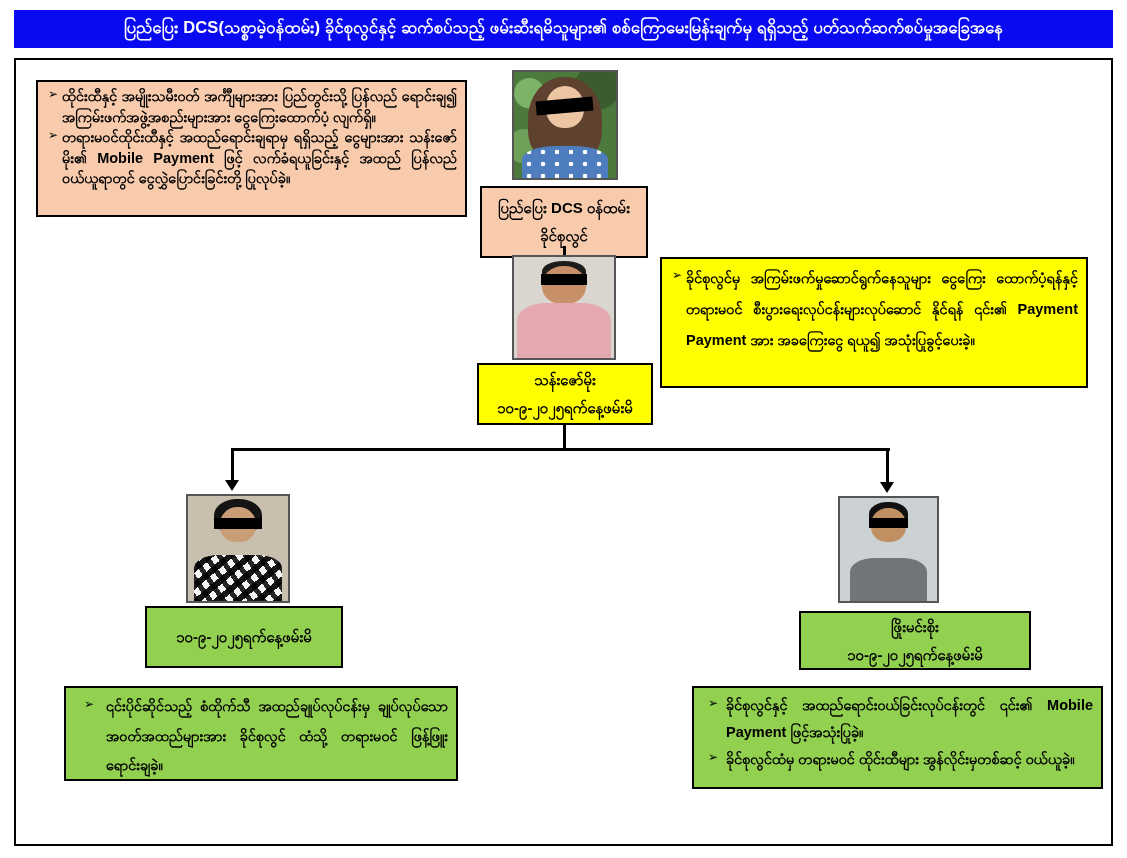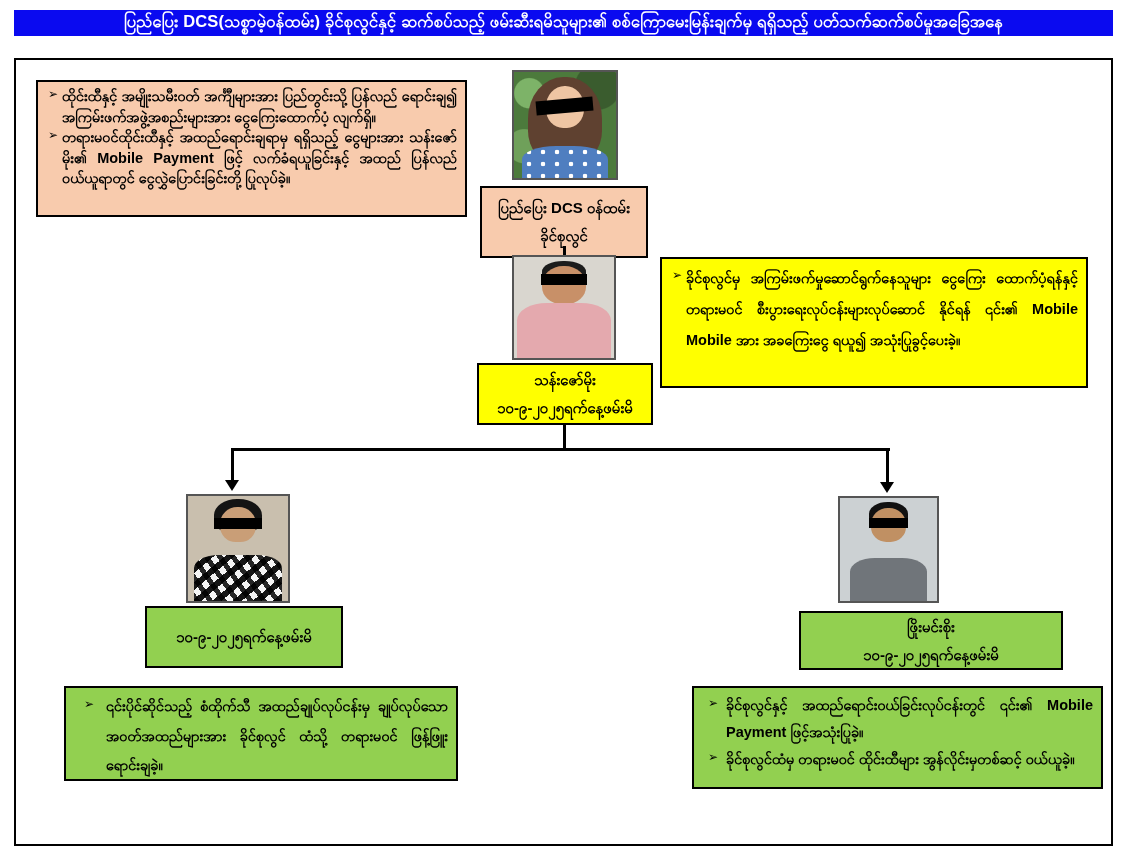--- a/index.html
+++ b/index.html
@@ -7,7 +7,7 @@
   #stage{position:relative;width:1127px;height:858px;background:#fff;overflow:hidden;}
 
   
-  .banner{position:absolute;left:14px;top:10px;width:1099px;height:26px;background:#0a0af0;
+  .banner{position:absolute;left:14px;top:10px;width:1099px;height:38px;background:#0a0af0;
     display:flex;align-items:center;justify-content:center;}
   .banner span{color:#fff;font-weight:bold;font-size:16.5px;letter-spacing:.2px;text-align:center;}
 

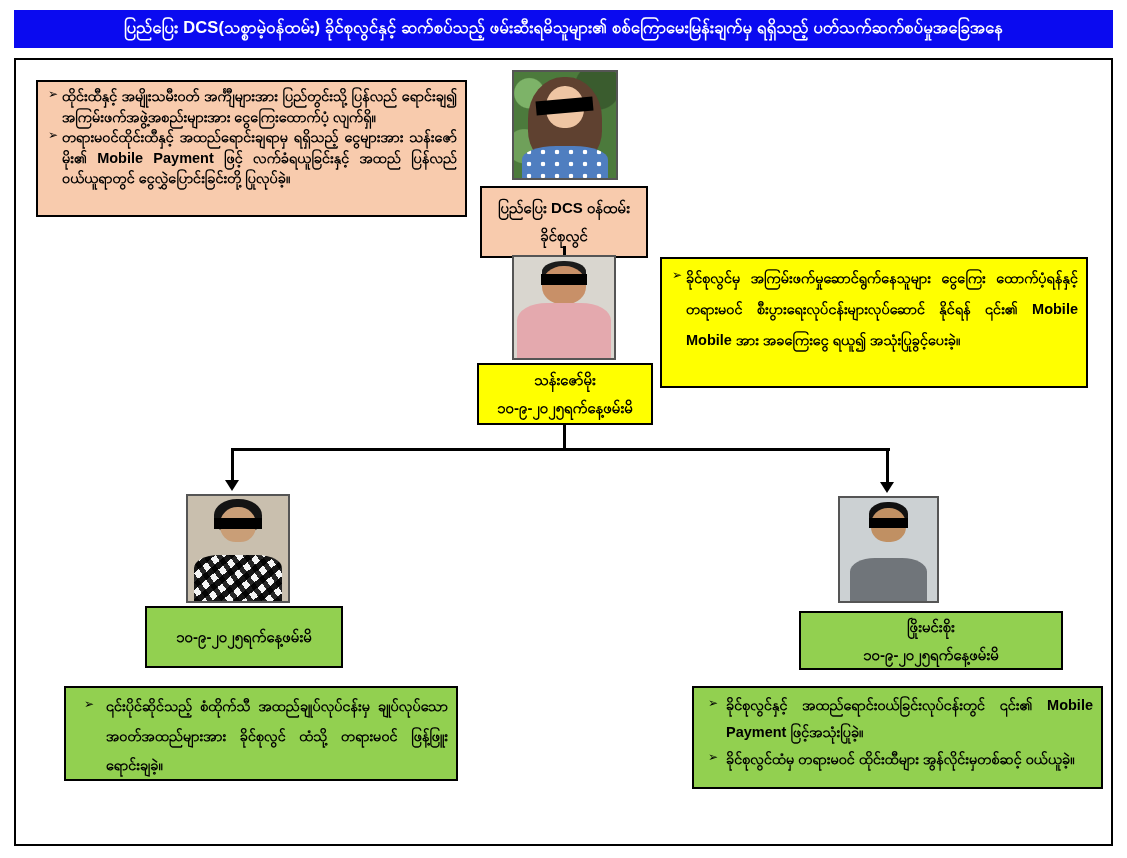--- a/index.html
+++ b/index.html
@@ -141,7 +141,7 @@
   <div id="box-yellow" class="tbox yellow bullets">
     <div class="brow">
       <span class="bmark">➢</span>
-      <span class="btext">ခိုင်စုလွင်မှ အကြမ်းဖက်မှုဆောင်ရွက်နေသူများ ငွေကြေး ထောက်ပံ့ရန်နှင့် တရားမဝင် စီးပွားရေးလုပ်ငန်းများလုပ်ဆောင် နိုင်ရန် ၎င်း၏ Mobile Mobile အား အခကြေးငွေ ရယူ၍ အသုံးပြုခွင့်ပေးခဲ့။</span>
+      <span class="btext">ခိုင်စုလွင်မှ အကြမ်းဖက်မှုဆောင်ရွက်နေသူများ ငွေကြေး ထောက်ပံ့ရန်နှင့် တရားမဝင် စီးပွားရေးလုပ်ငန်းများလုပ်ဆောင် နိုင်ရန် ၎င်း၏ Payment Payment အား အခကြေးငွေ ရယူ၍ အသုံးပြုခွင့်ပေးခဲ့။</span>
     </div>
   </div>
 

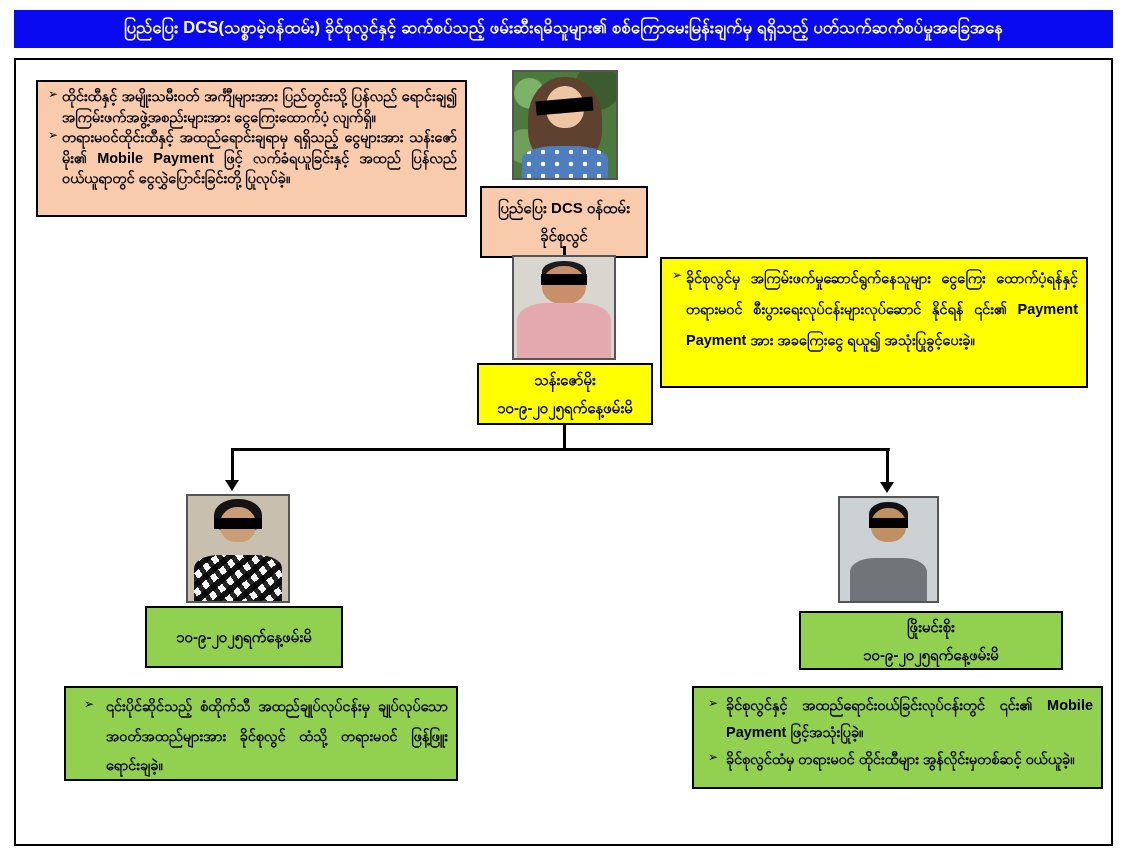--- a/index.html
+++ b/index.html
@@ -88,7 +88,7 @@
   #box-green-left{left:64px;top:686px;width:394px;height:95px;font-size:14.5px;line-height:2.05;}
   #box-green-left .bmark{flex:0 0 34px;}
   #photo-d{left:838px;top:496px;width:101px;height:107px;}
-  #label-d{left:799px;top:611px;width:264px;height:59px;}
+  #label-d{left:799px;top:611px;width:232px;height:59px;}
   #box-green-right{left:692px;top:686px;width:411px;height:103px;font-size:14.5px;line-height:1.85;}
   #box-green-right .bmark{flex:0 0 26px;}
 </style>

